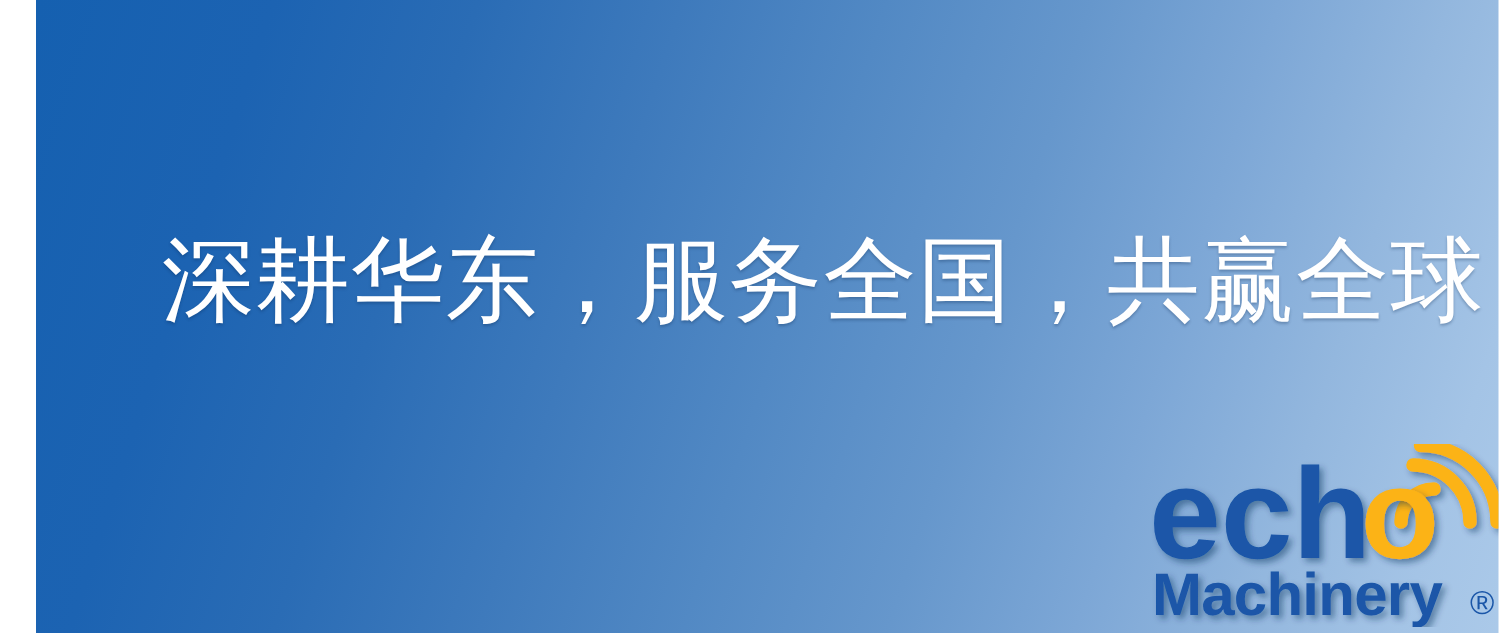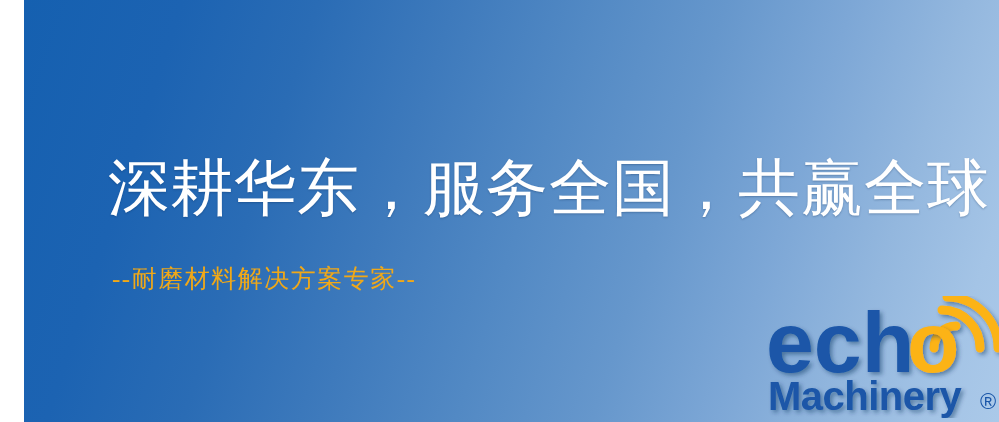--- a/index.html
+++ b/index.html
@@ -73,7 +73,6 @@
 
   <div class="headline">深耕华东，服务全国，共赢全球</div>
 
-  <div class="subtitle">--耐磨材料解决方案专家--</div>
 
   <div class="logo">
     <svg width="252" height="122" viewBox="0 0 252 122" xmlns="http://www.w3.org/2000/svg">

